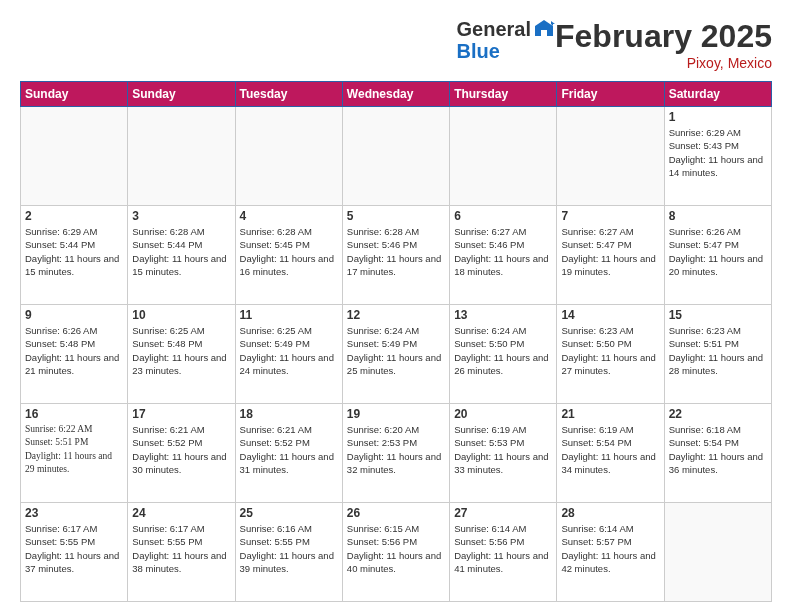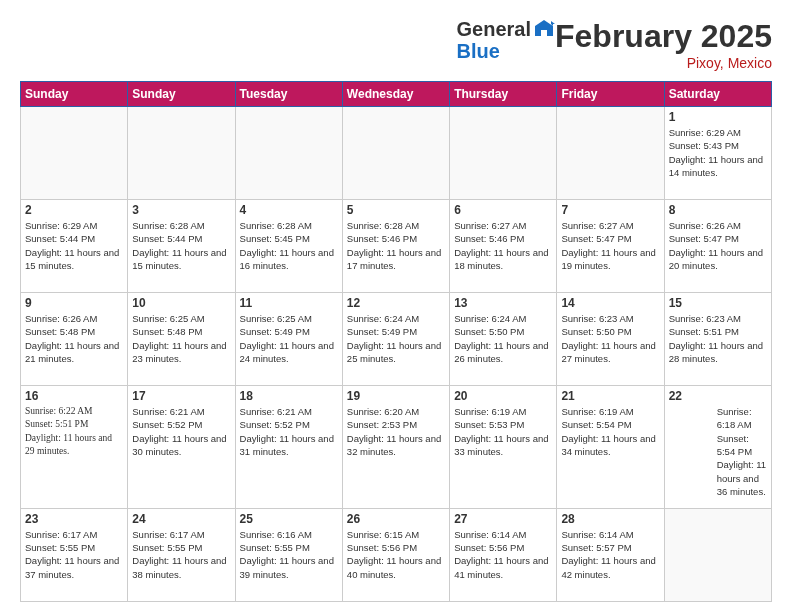--- a/index.html
+++ b/index.html
@@ -269,7 +269,7 @@
           </td>
           <td>
             <span class="day-num">22</span>
-            <div class="day-info" style="white-space: pre-line; margin-left: 48px;">Sunrise: 6:18 AM
+            <div class="day-info" style="white-space: pre-line;">Sunrise: 6:18 AM
 Sunset: 5:54 PM
 Daylight: 11 hours and 36 minutes.</div>
           </td>

